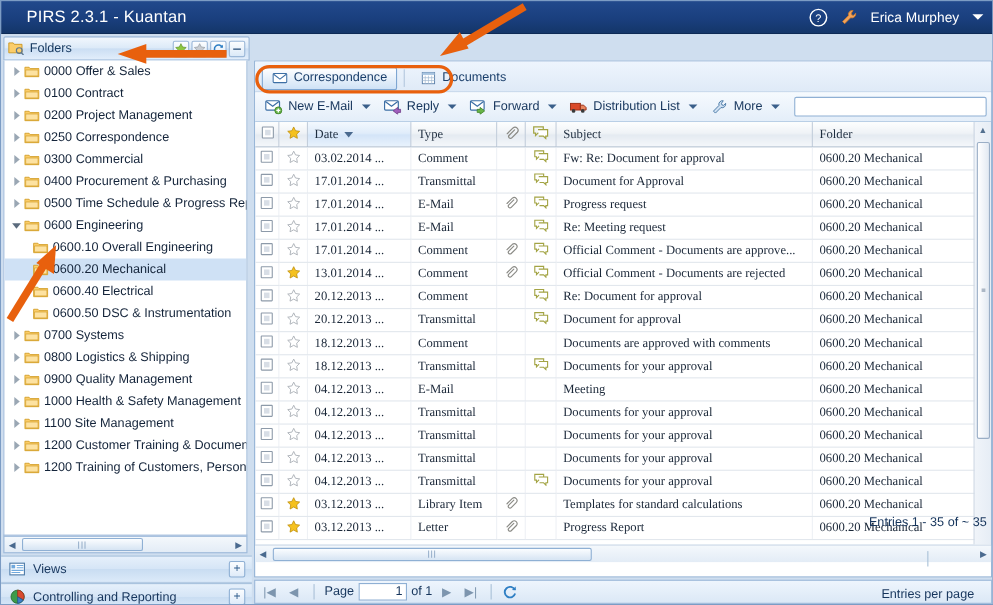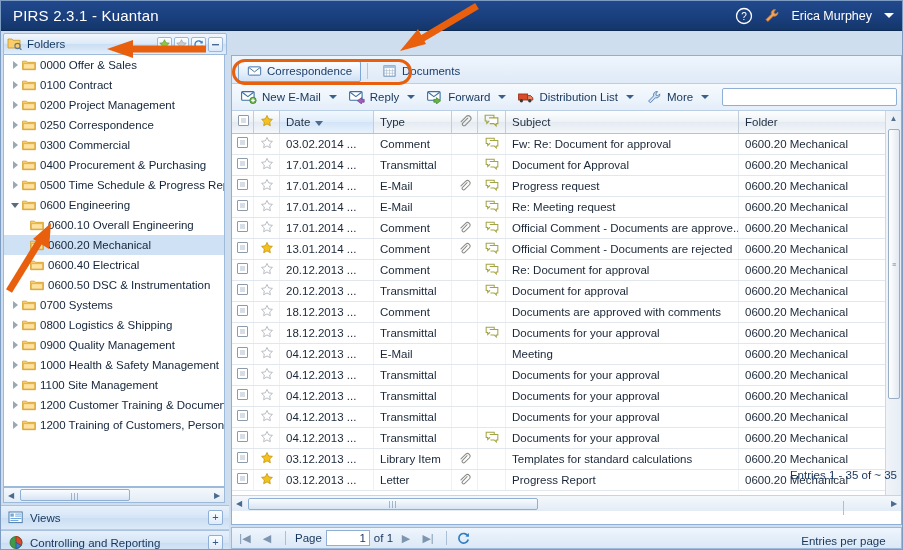--- a/index.html
+++ b/index.html
@@ -30,7 +30,7 @@
   }
   .app-title {
     color: #ffffff; font-size: 15px; letter-spacing: 0.2px;
-    margin-left: 12px; white-space: nowrap;
+    margin-left: 23px; white-space: nowrap;
   }
   .titlebar-right {
     margin-left: auto; display: flex; align-items: center; gap: 10px;

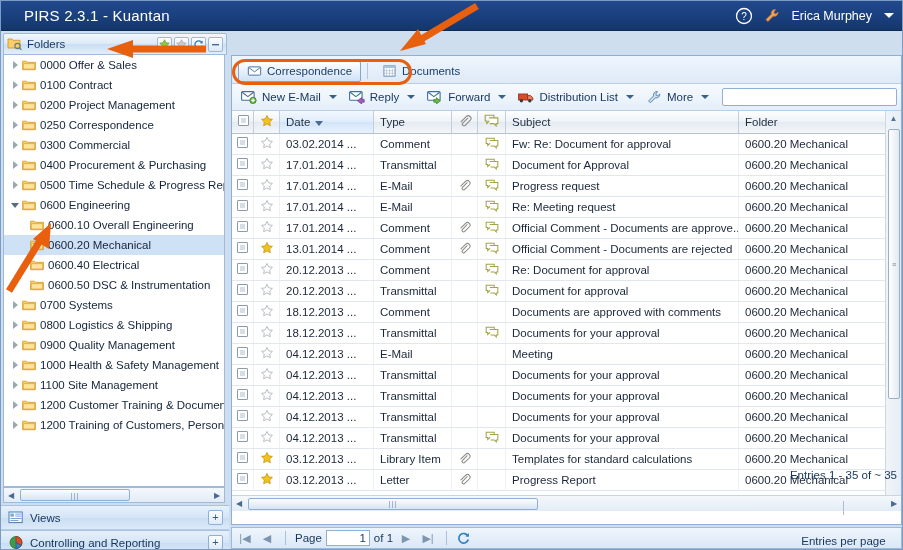--- a/index.html
+++ b/index.html
@@ -180,7 +180,7 @@
 
   
   .grid-wrap { position: relative; height: 384px; overflow: hidden; }
-  table.grid { border-collapse: collapse; width: 655px; table-layout: fixed; }
+  table.grid { border-collapse: collapse; width: 655px; table-layout: fixed; font-family: Liberation Serif, serif; }
   table.grid th {
     height: 22px; font-weight: normal; font-size: 11.5px; color: #1e2d3f;
     background: linear-gradient(to bottom,#fdfefe 0%,#eef2f6 48%,#e4eaf1 52%,#f4f7fa 100%);

